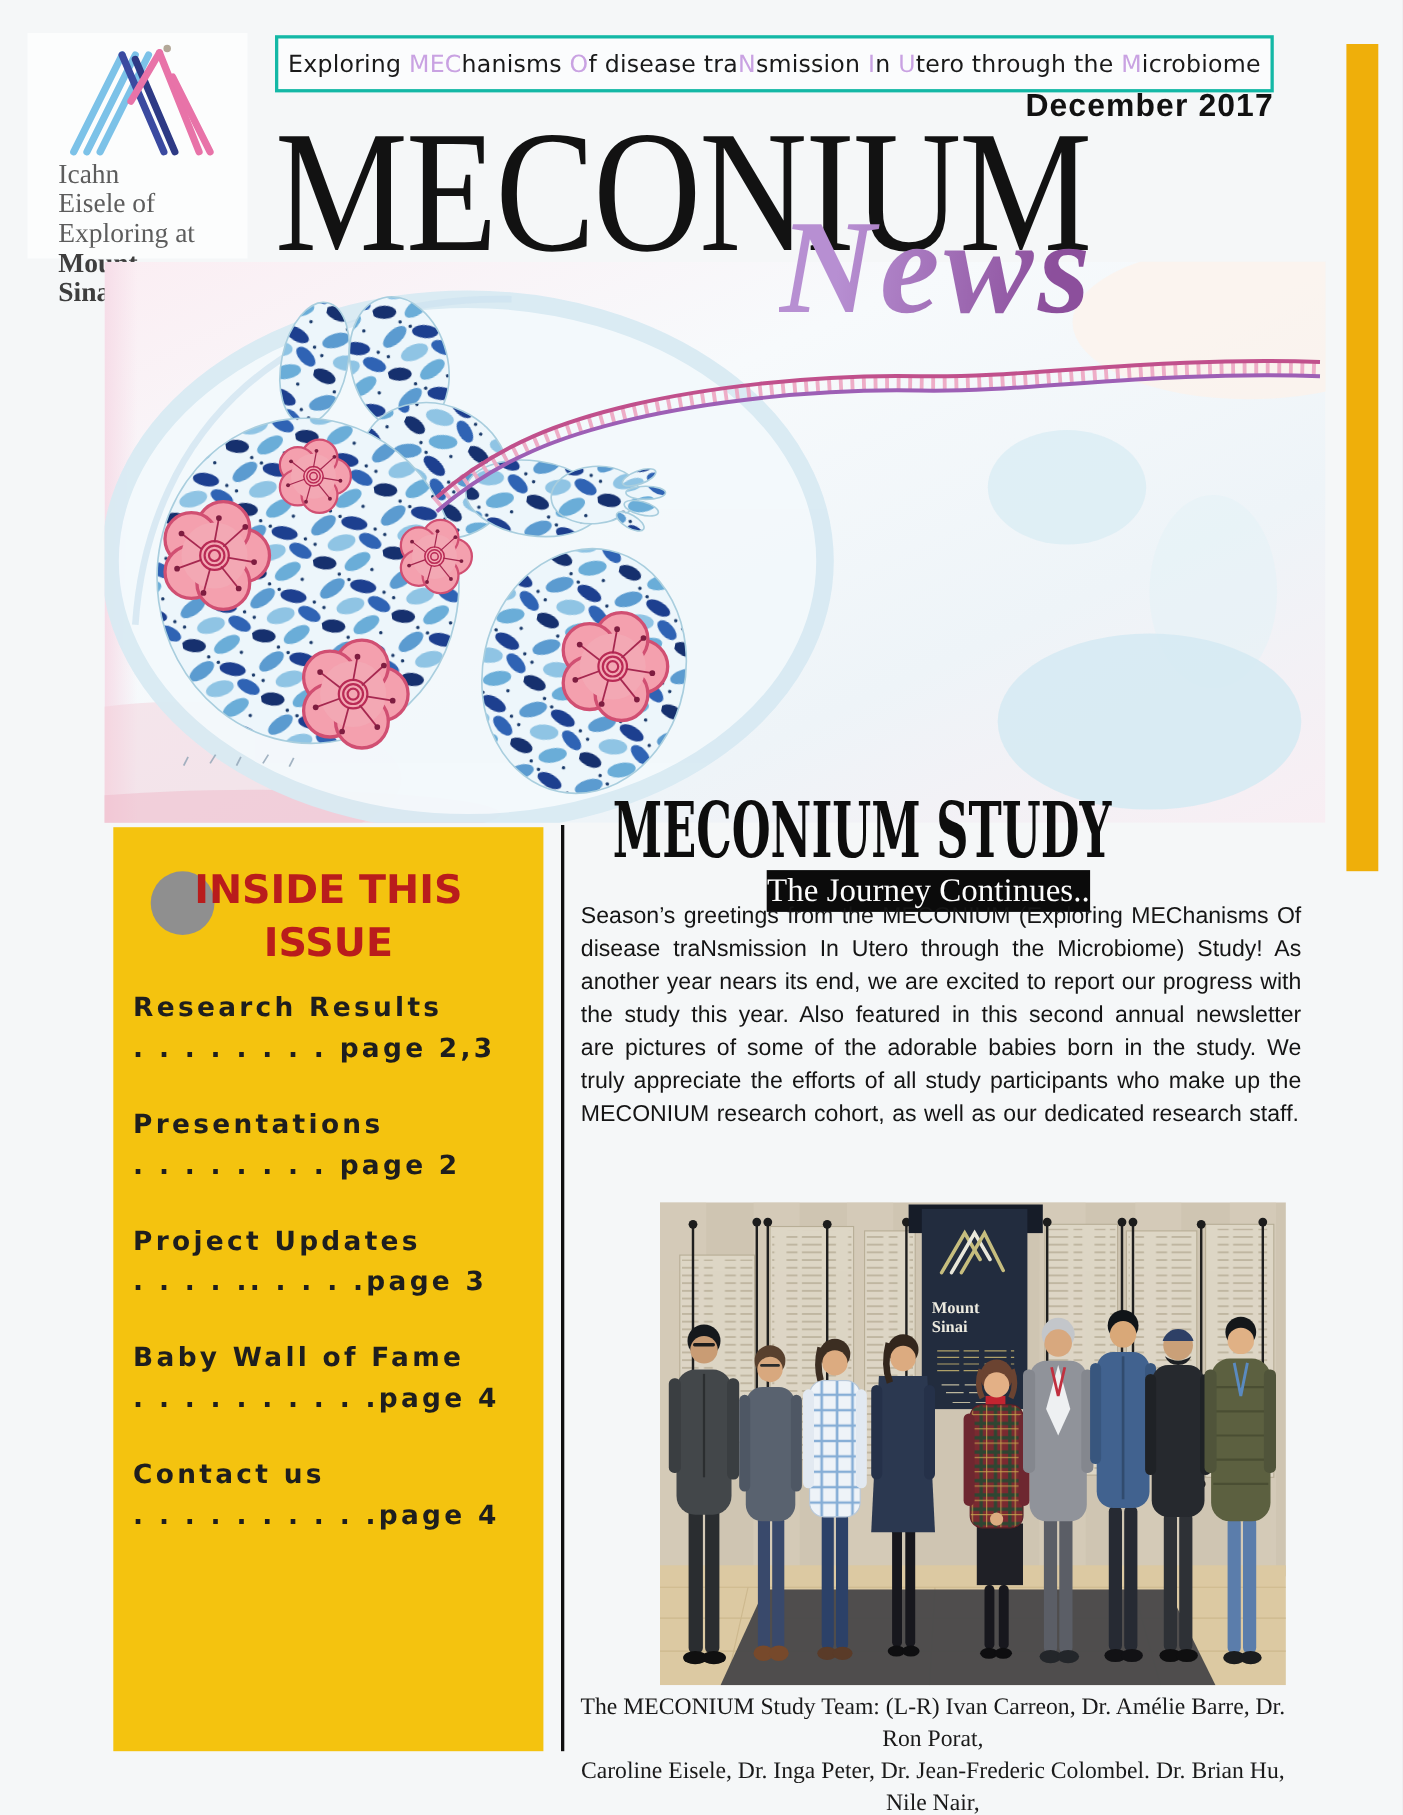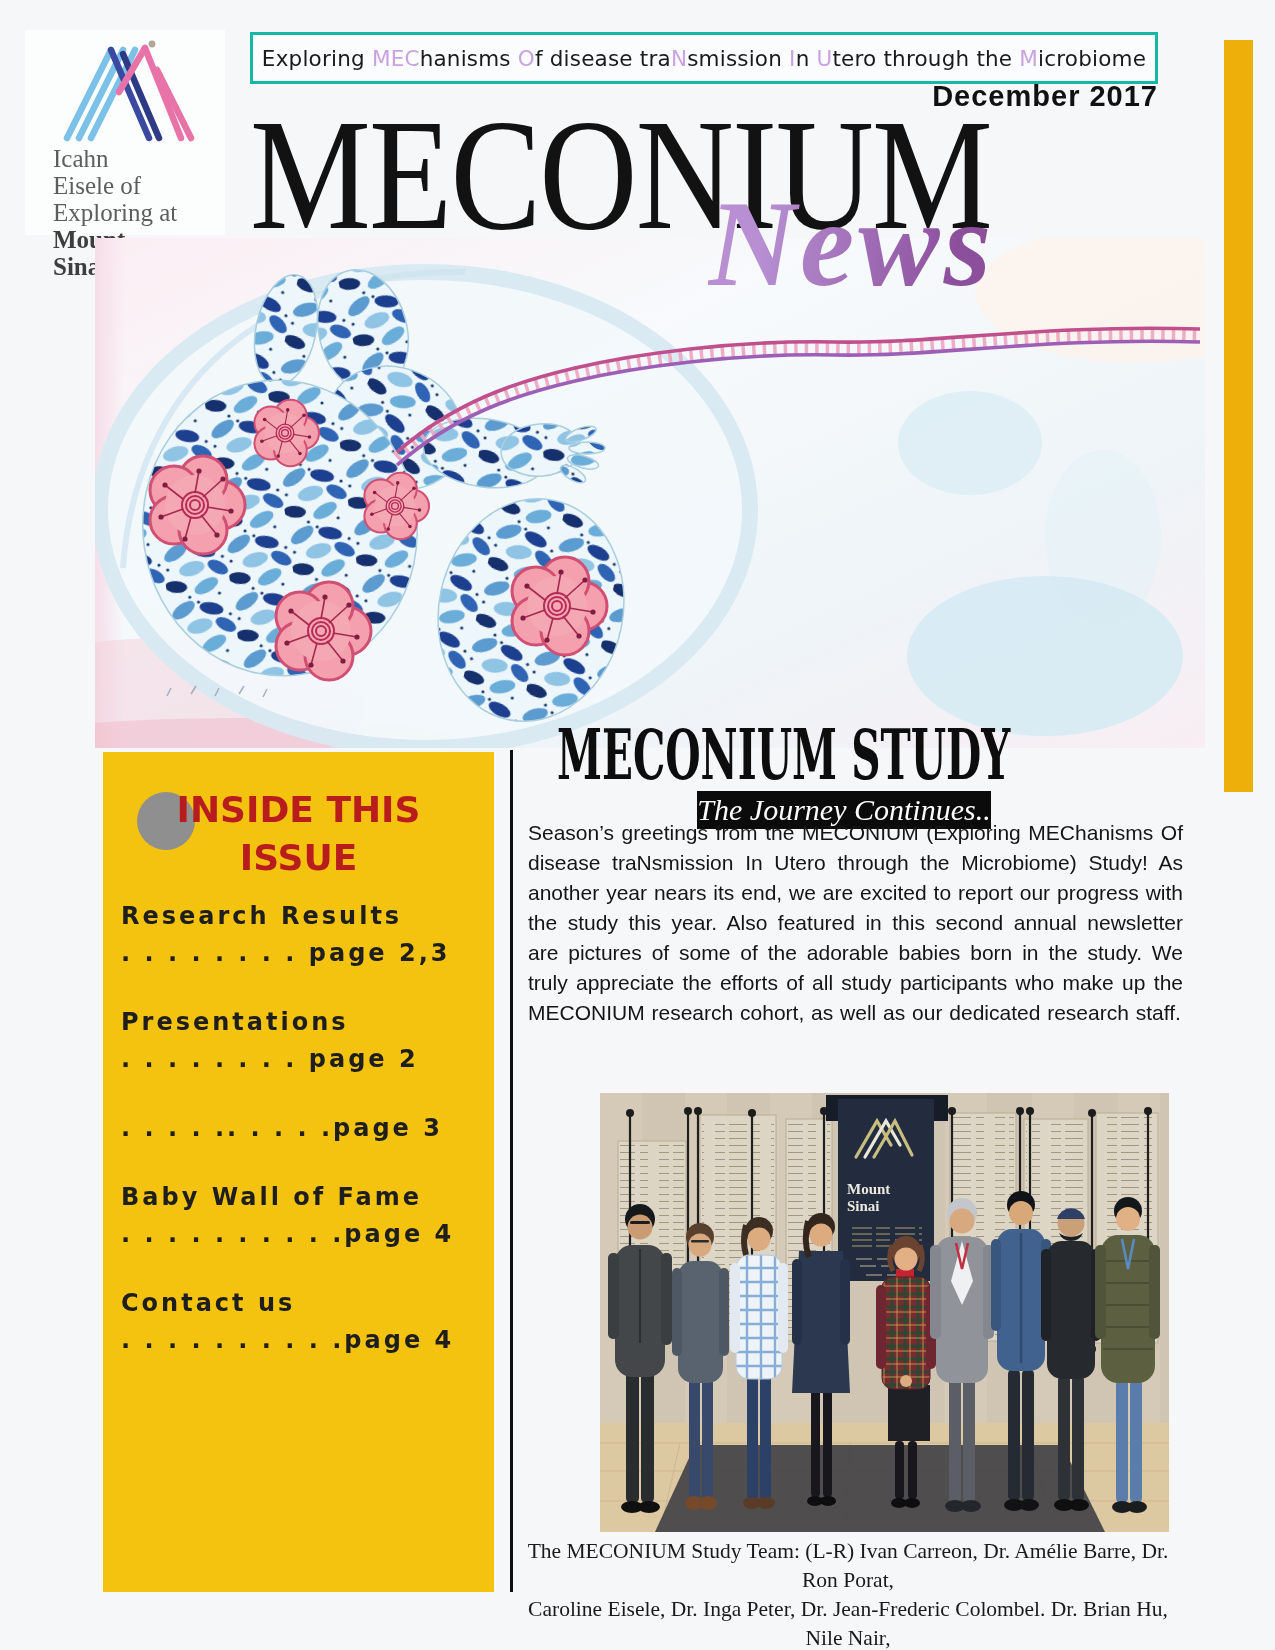--- a/index.html
+++ b/index.html
@@ -50,7 +50,7 @@
   .article-title{left:557px;top:720px;font-family:"DejaVu Serif",serif;font-weight:bold;font-size:70px;
                  line-height:1;color:#0d0d0d;transform:scaleX(.58);transform-origin:left top;white-space:nowrap;}
   .subtitle-bar{left:697px;top:791px;width:294px;height:38px;background:var(--subtitle_bar_black,#0B0B0B);
-                display:flex;align-items:center;justify-content:center;overflow:hidden;font-style:italic;}
+                display:flex;align-items:center;justify-content:center;overflow:hidden;}
   .subtitle-bar .txt{font-family:"Liberation Serif",serif;font-size:30px;color:#fdfdfd;white-space:nowrap;}
   .body-text{left:528px;top:818px;width:655px;font-family:"Liberation Sans",sans-serif;font-size:21px;
              line-height:30px;text-align:justify;color:#151515;word-spacing:1px;}

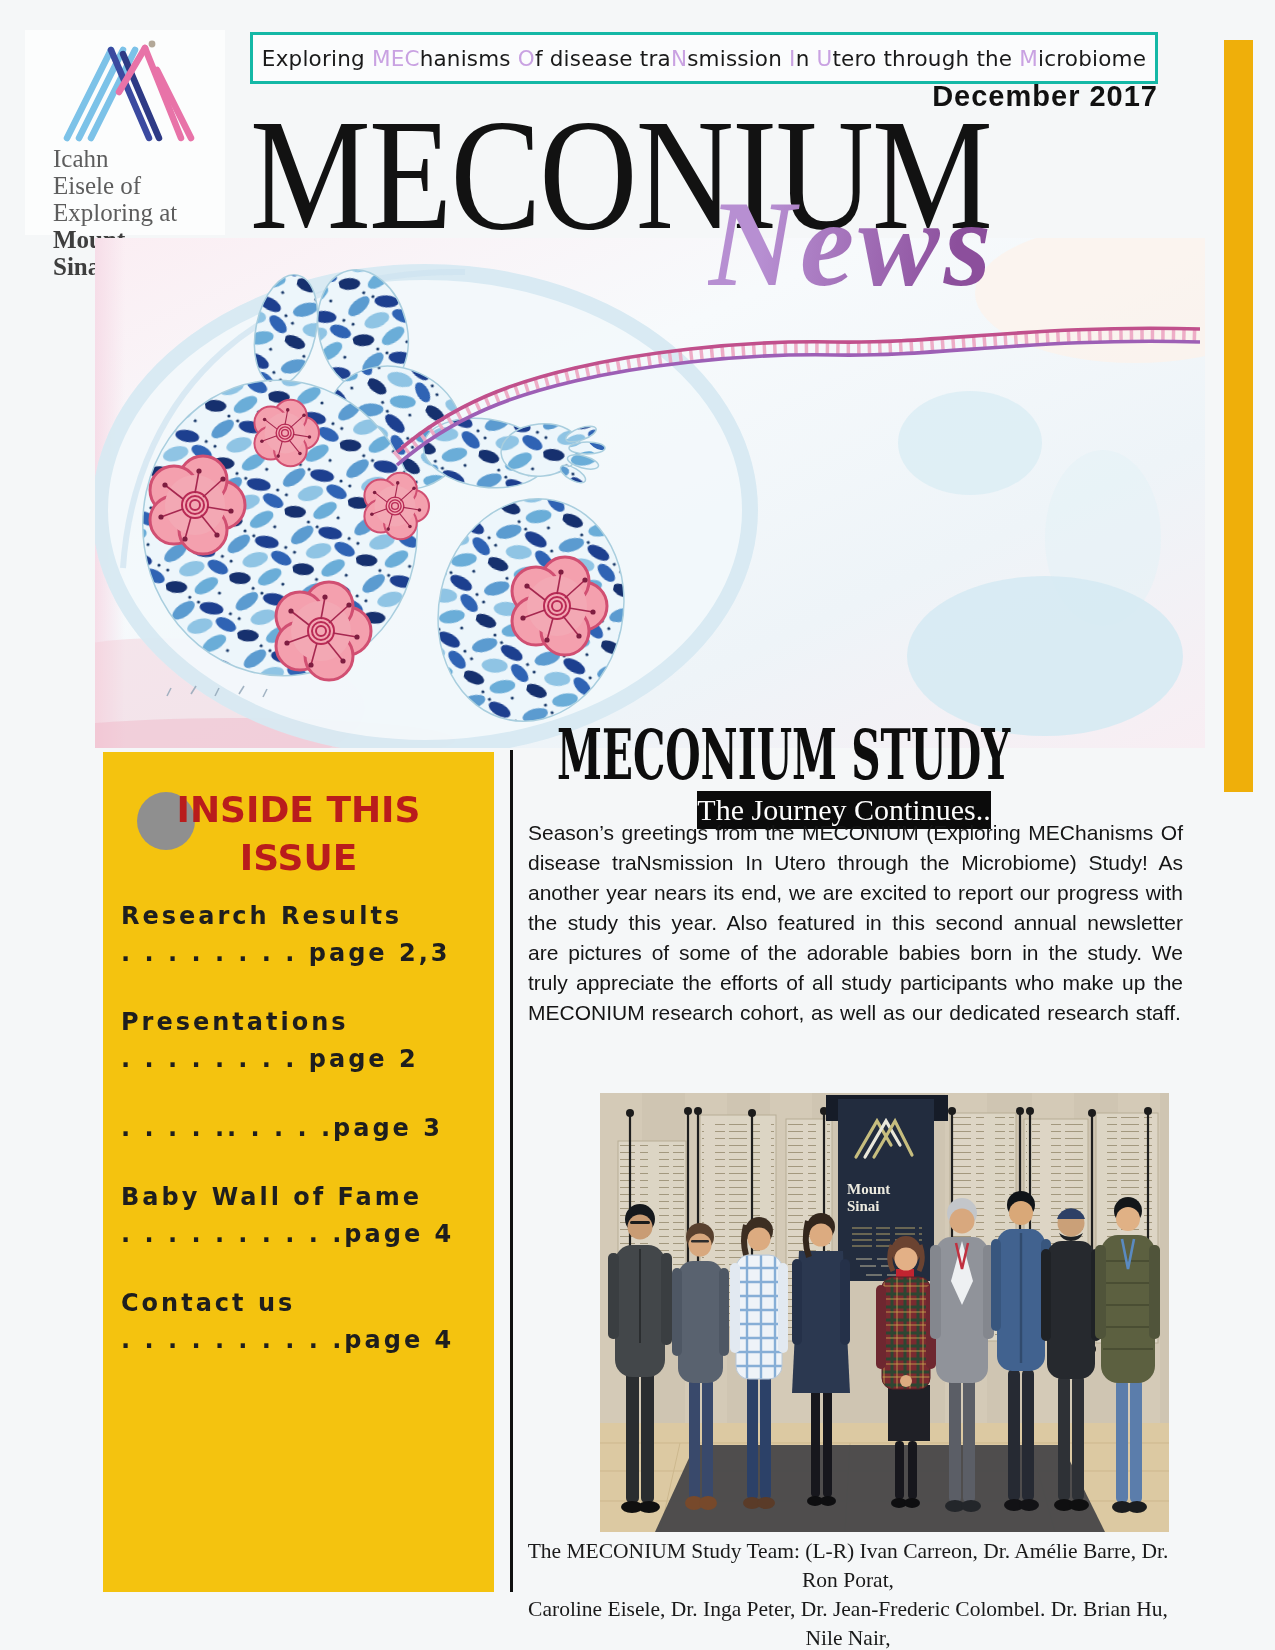--- a/index.html
+++ b/index.html
@@ -229,6 +229,7 @@
         <div class="toc-dots">. . . . . . . .  page 2</div>
       </div>
       <div class="toc-item">
+        <div class="toc-line1">Project Updates</div>
 
         <div class="toc-dots">. . . . .. . . . .page 3</div>
       </div>

